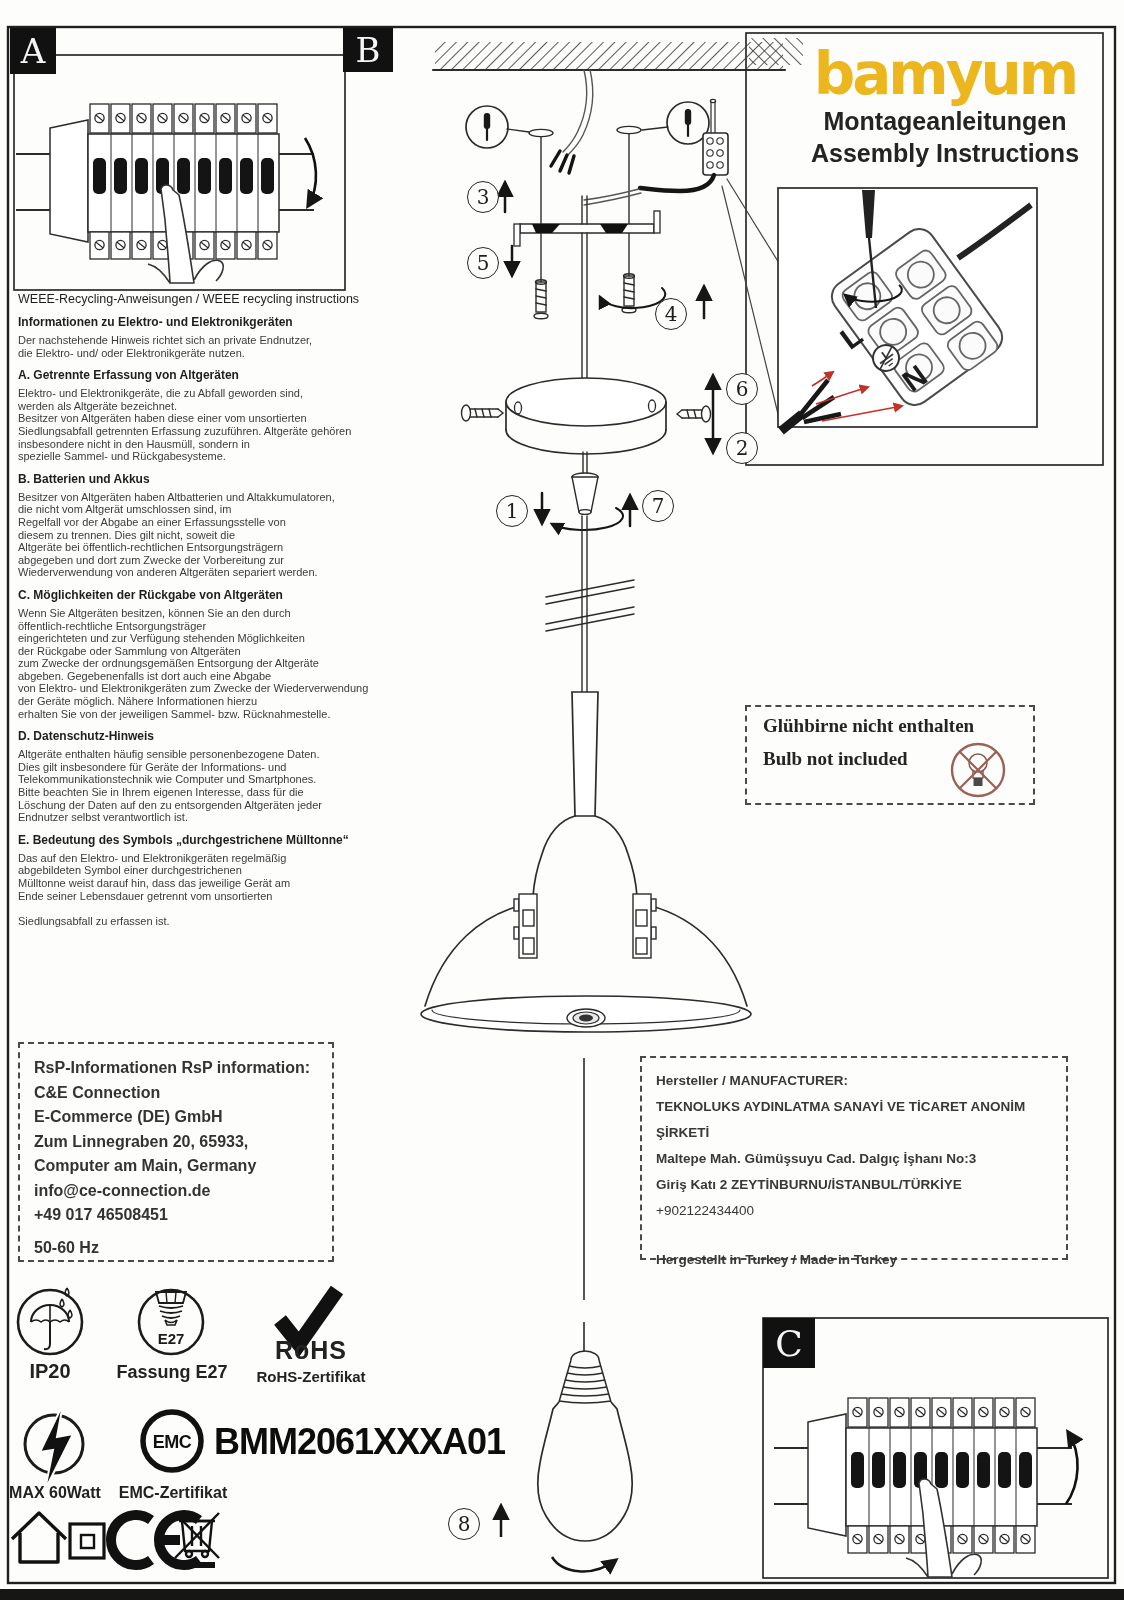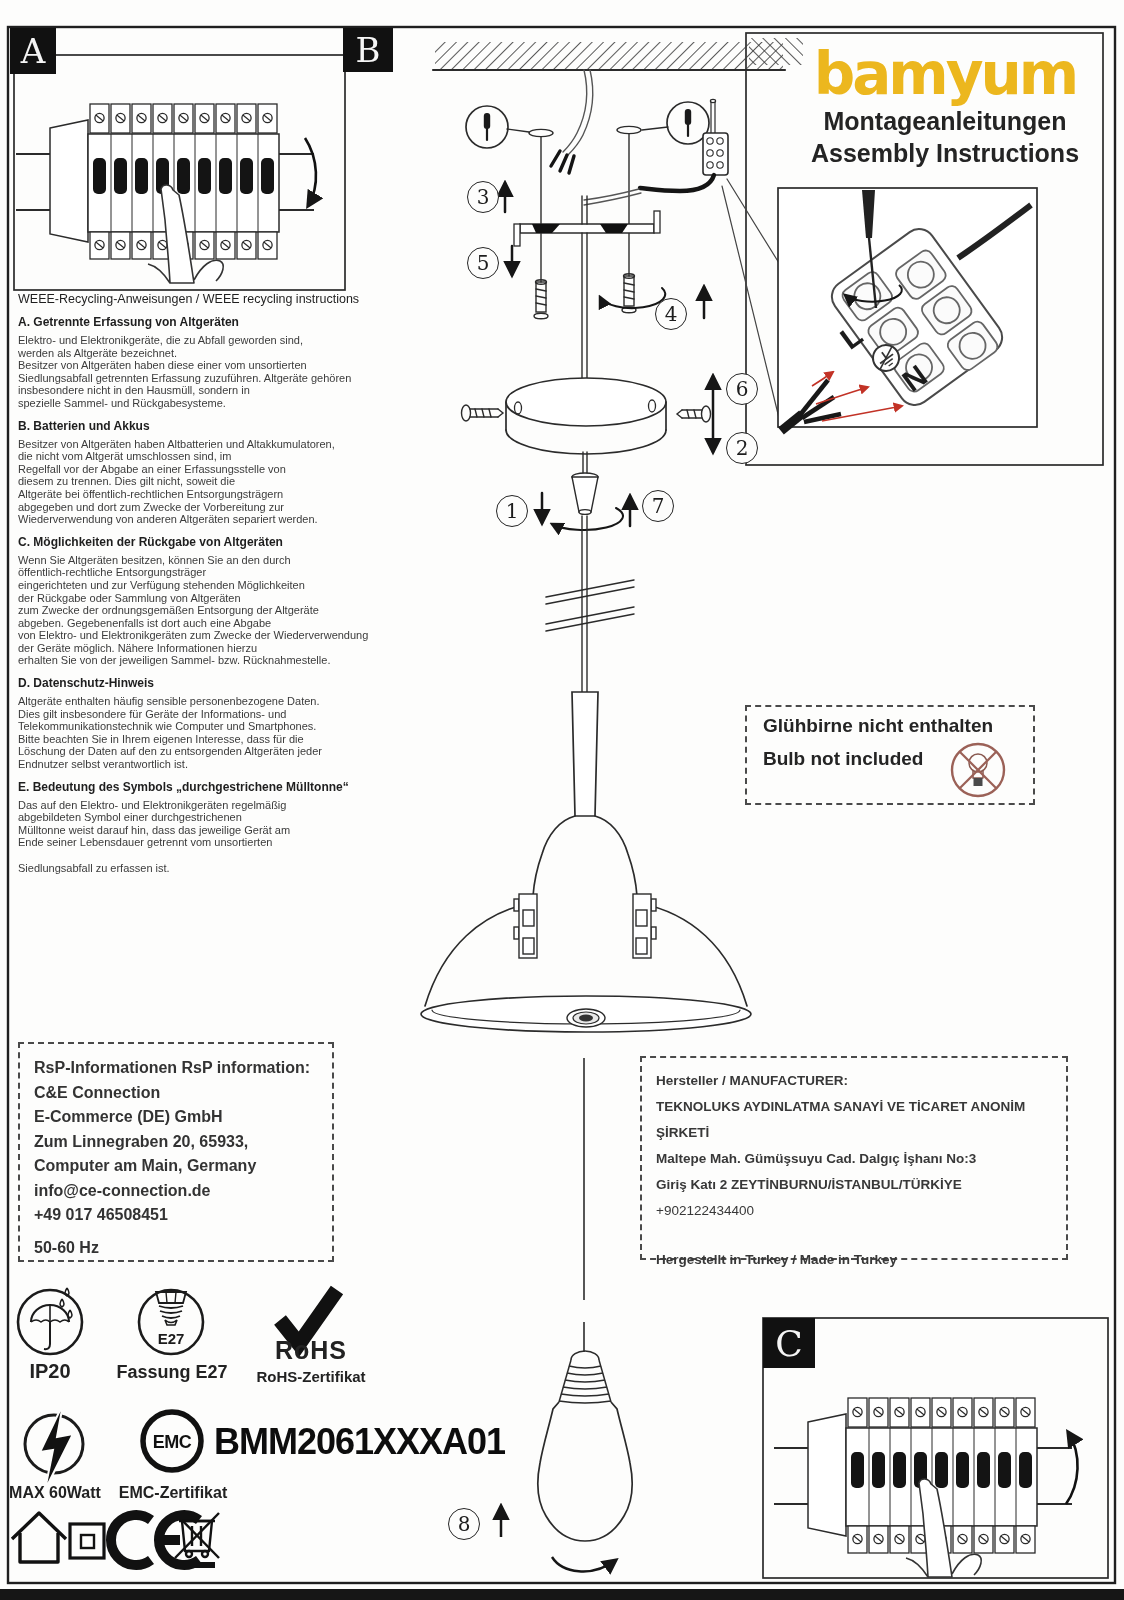--- a/index.html
+++ b/index.html
@@ -451,6 +451,11 @@
   <div id="weee">
     <div class="t">WEEE-Recycling-Anweisungen / WEEE recycling instructions</div>
     <div class="weee-sec">
+      <h4>Informationen zu Elektro- und Elektronikgeräten</h4>
+      <p>Der nachstehende Hinweis richtet sich an private Endnutzer,
+die Elektro- und/ oder Elektronikgeräte nutzen.</p>
+    </div>
+    <div class="weee-sec">
       <h4>A. Getrennte Erfassung von Altgeräten</h4>
       <p>Elektro- und Elektronikgeräte, die zu Abfall geworden sind,
 werden als Altgeräte bezeichnet.

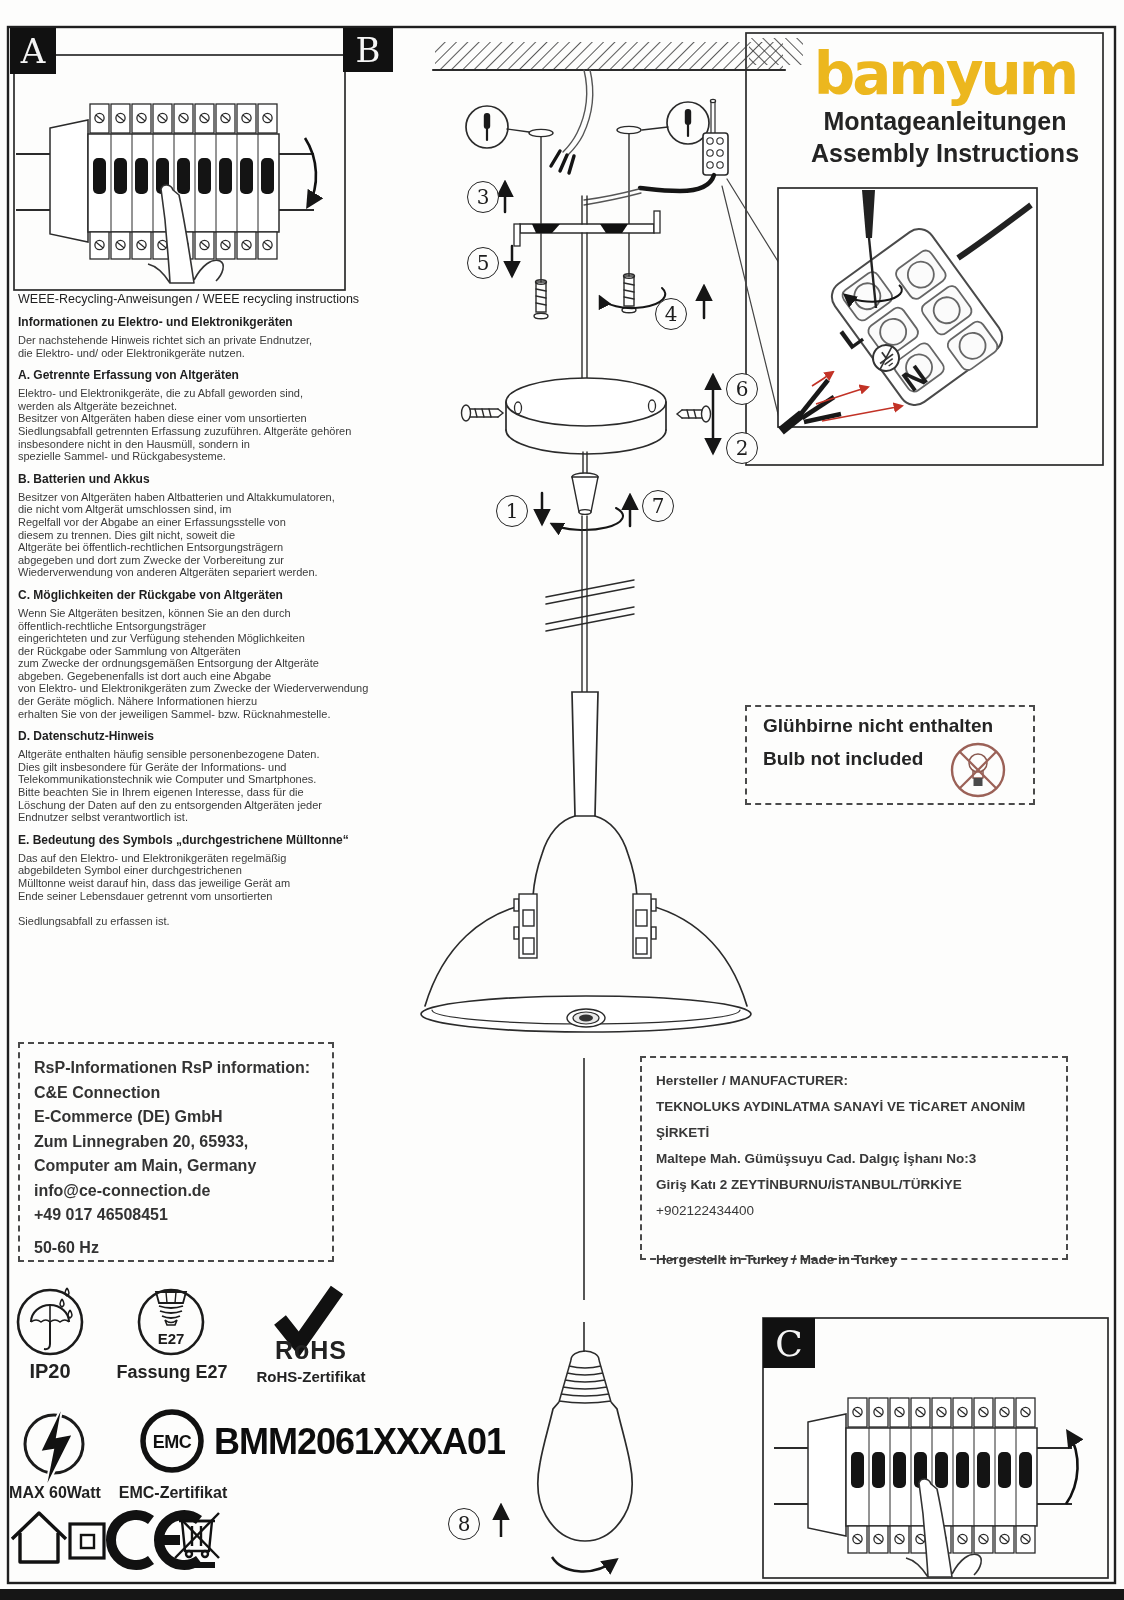--- a/index.html
+++ b/index.html
@@ -25,7 +25,7 @@
         display:flex;align-items:center;justify-content:center;background:#fdfdfc;
         font-family:"DejaVu Serif",serif;font-size:20px;color:#1d1d1d;}
   
-  #bulb-box{left:745px;top:705px;width:286px;height:96px;}
+  #bulb-box{left:745px;top:705px;width:286px;height:96px;font-family:Liberation Serif, serif;}
   #bulb-box .l1{position:absolute;left:16px;top:8px;font-size:19px;font-weight:bold;color:#242424;}
   #bulb-box .l2{position:absolute;left:16px;top:41px;font-size:19px;font-weight:bold;color:#242424;text-align:right;}
   #rsp-box{left:18px;top:1042px;width:312px;height:216px;}

